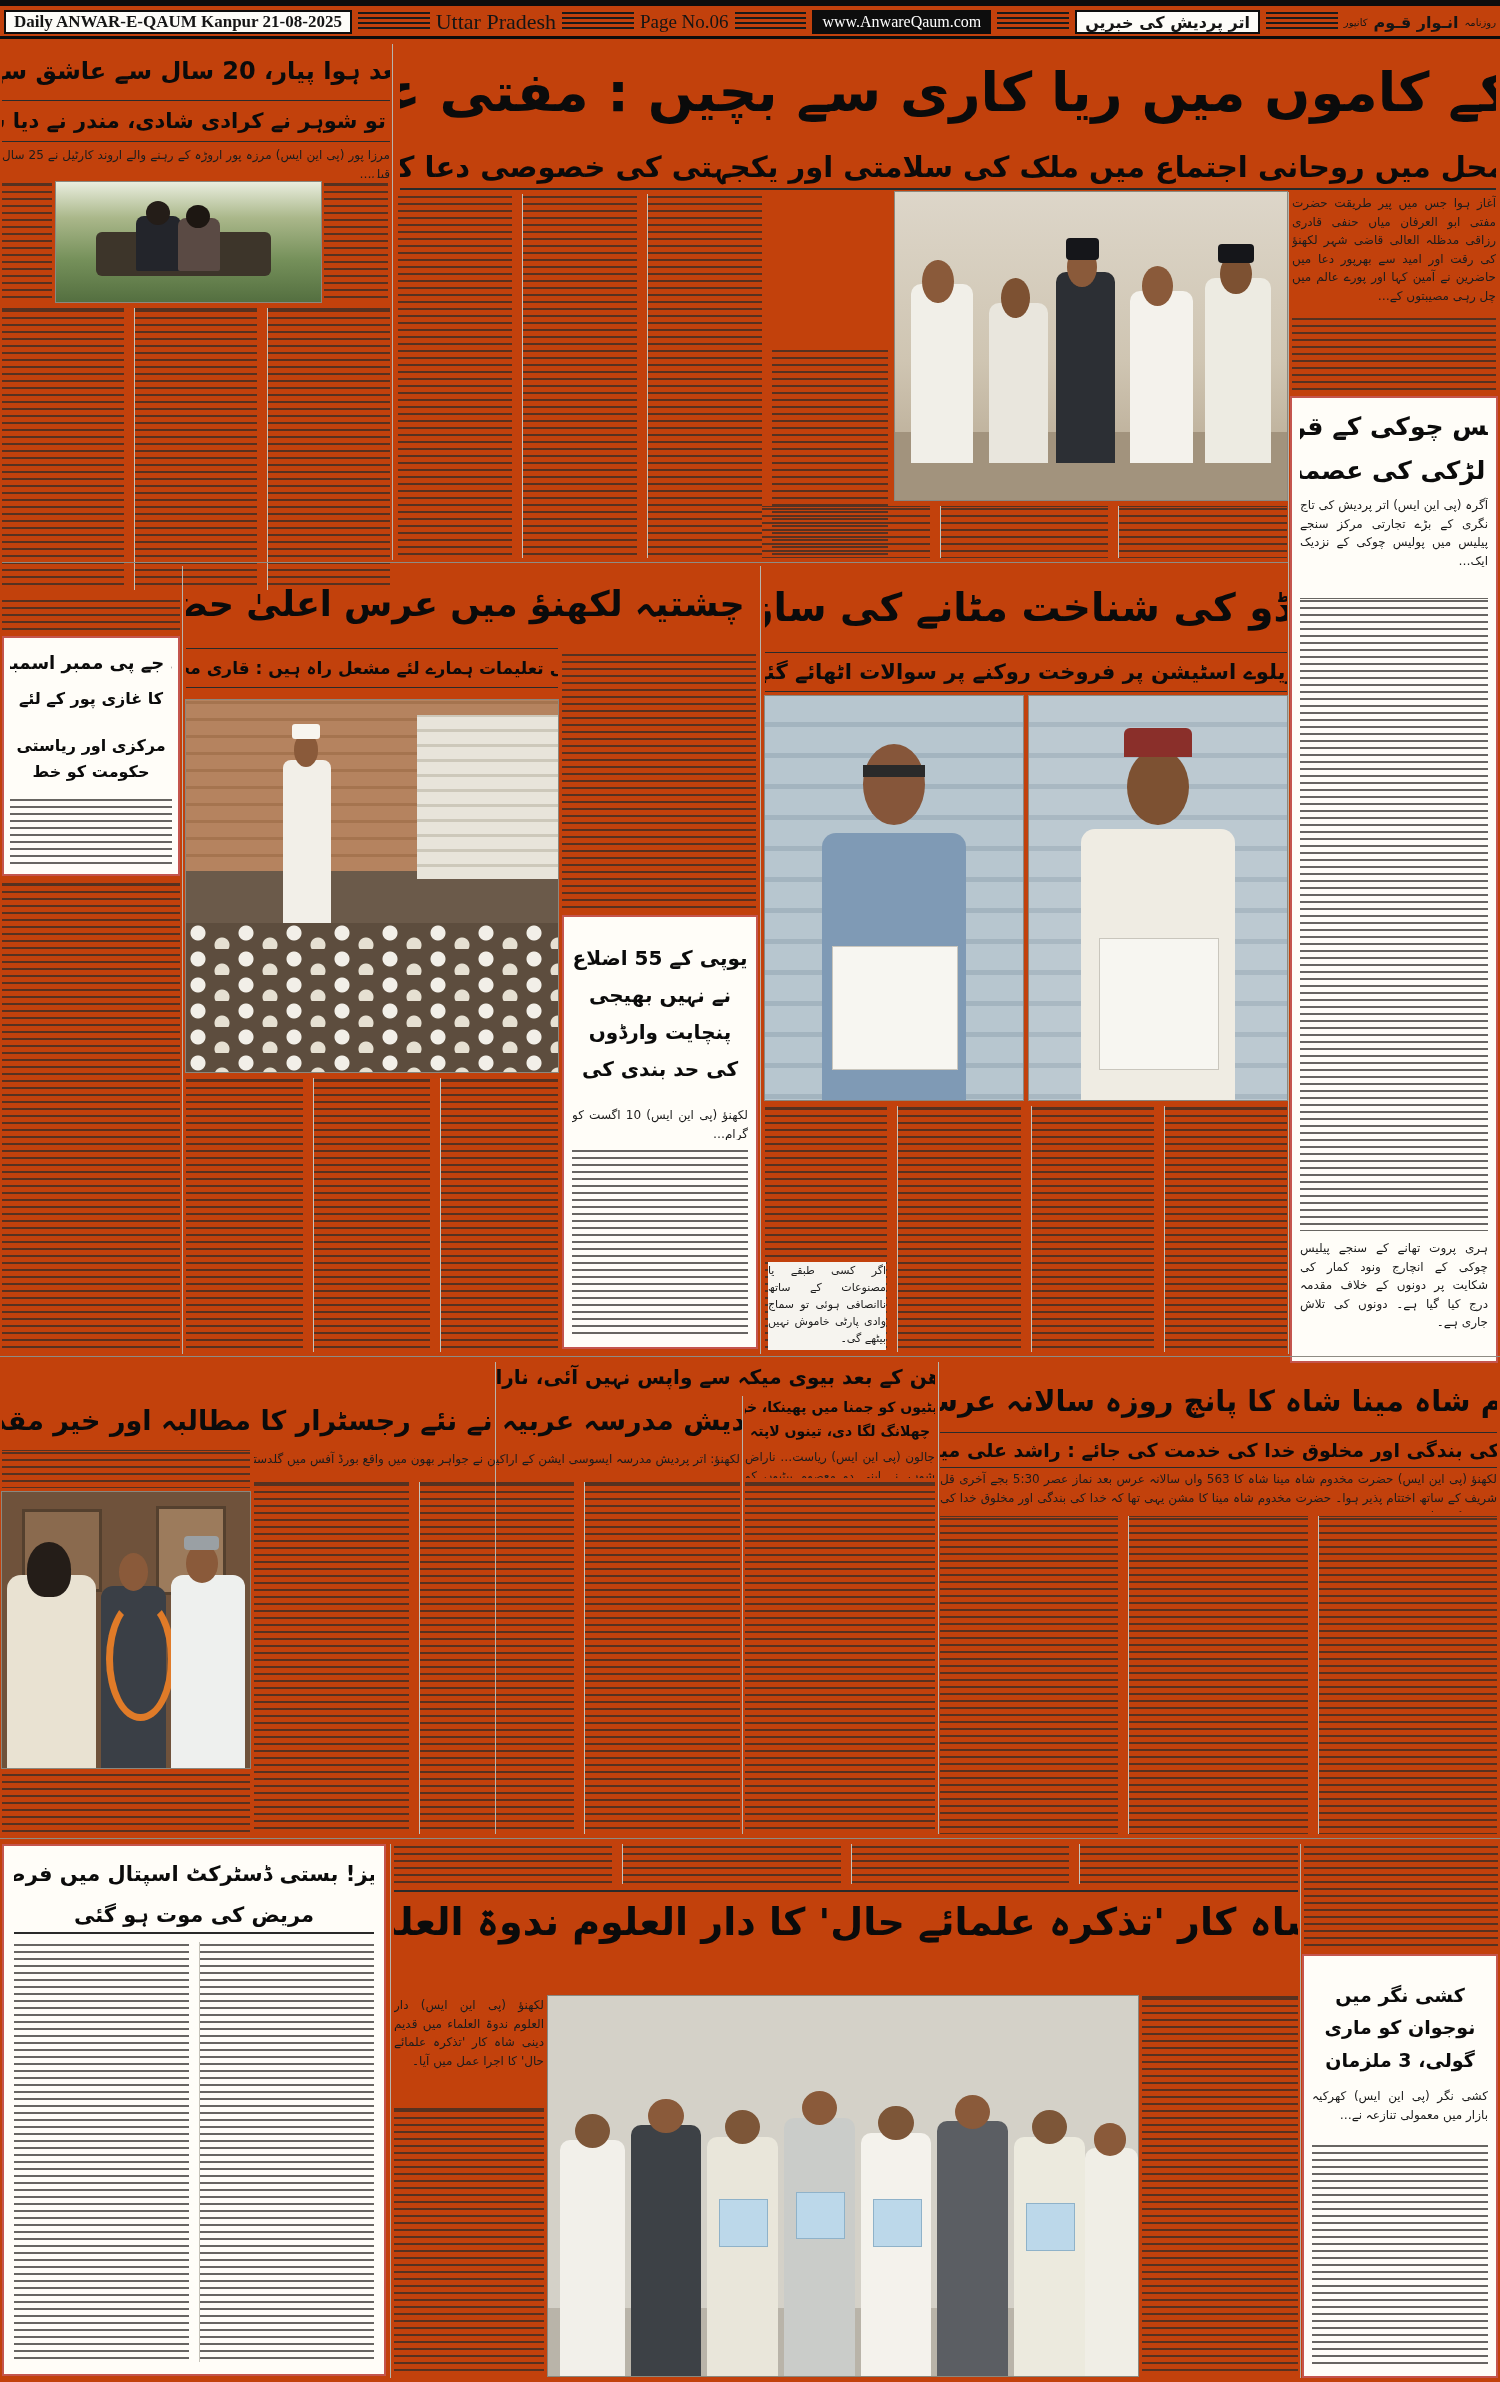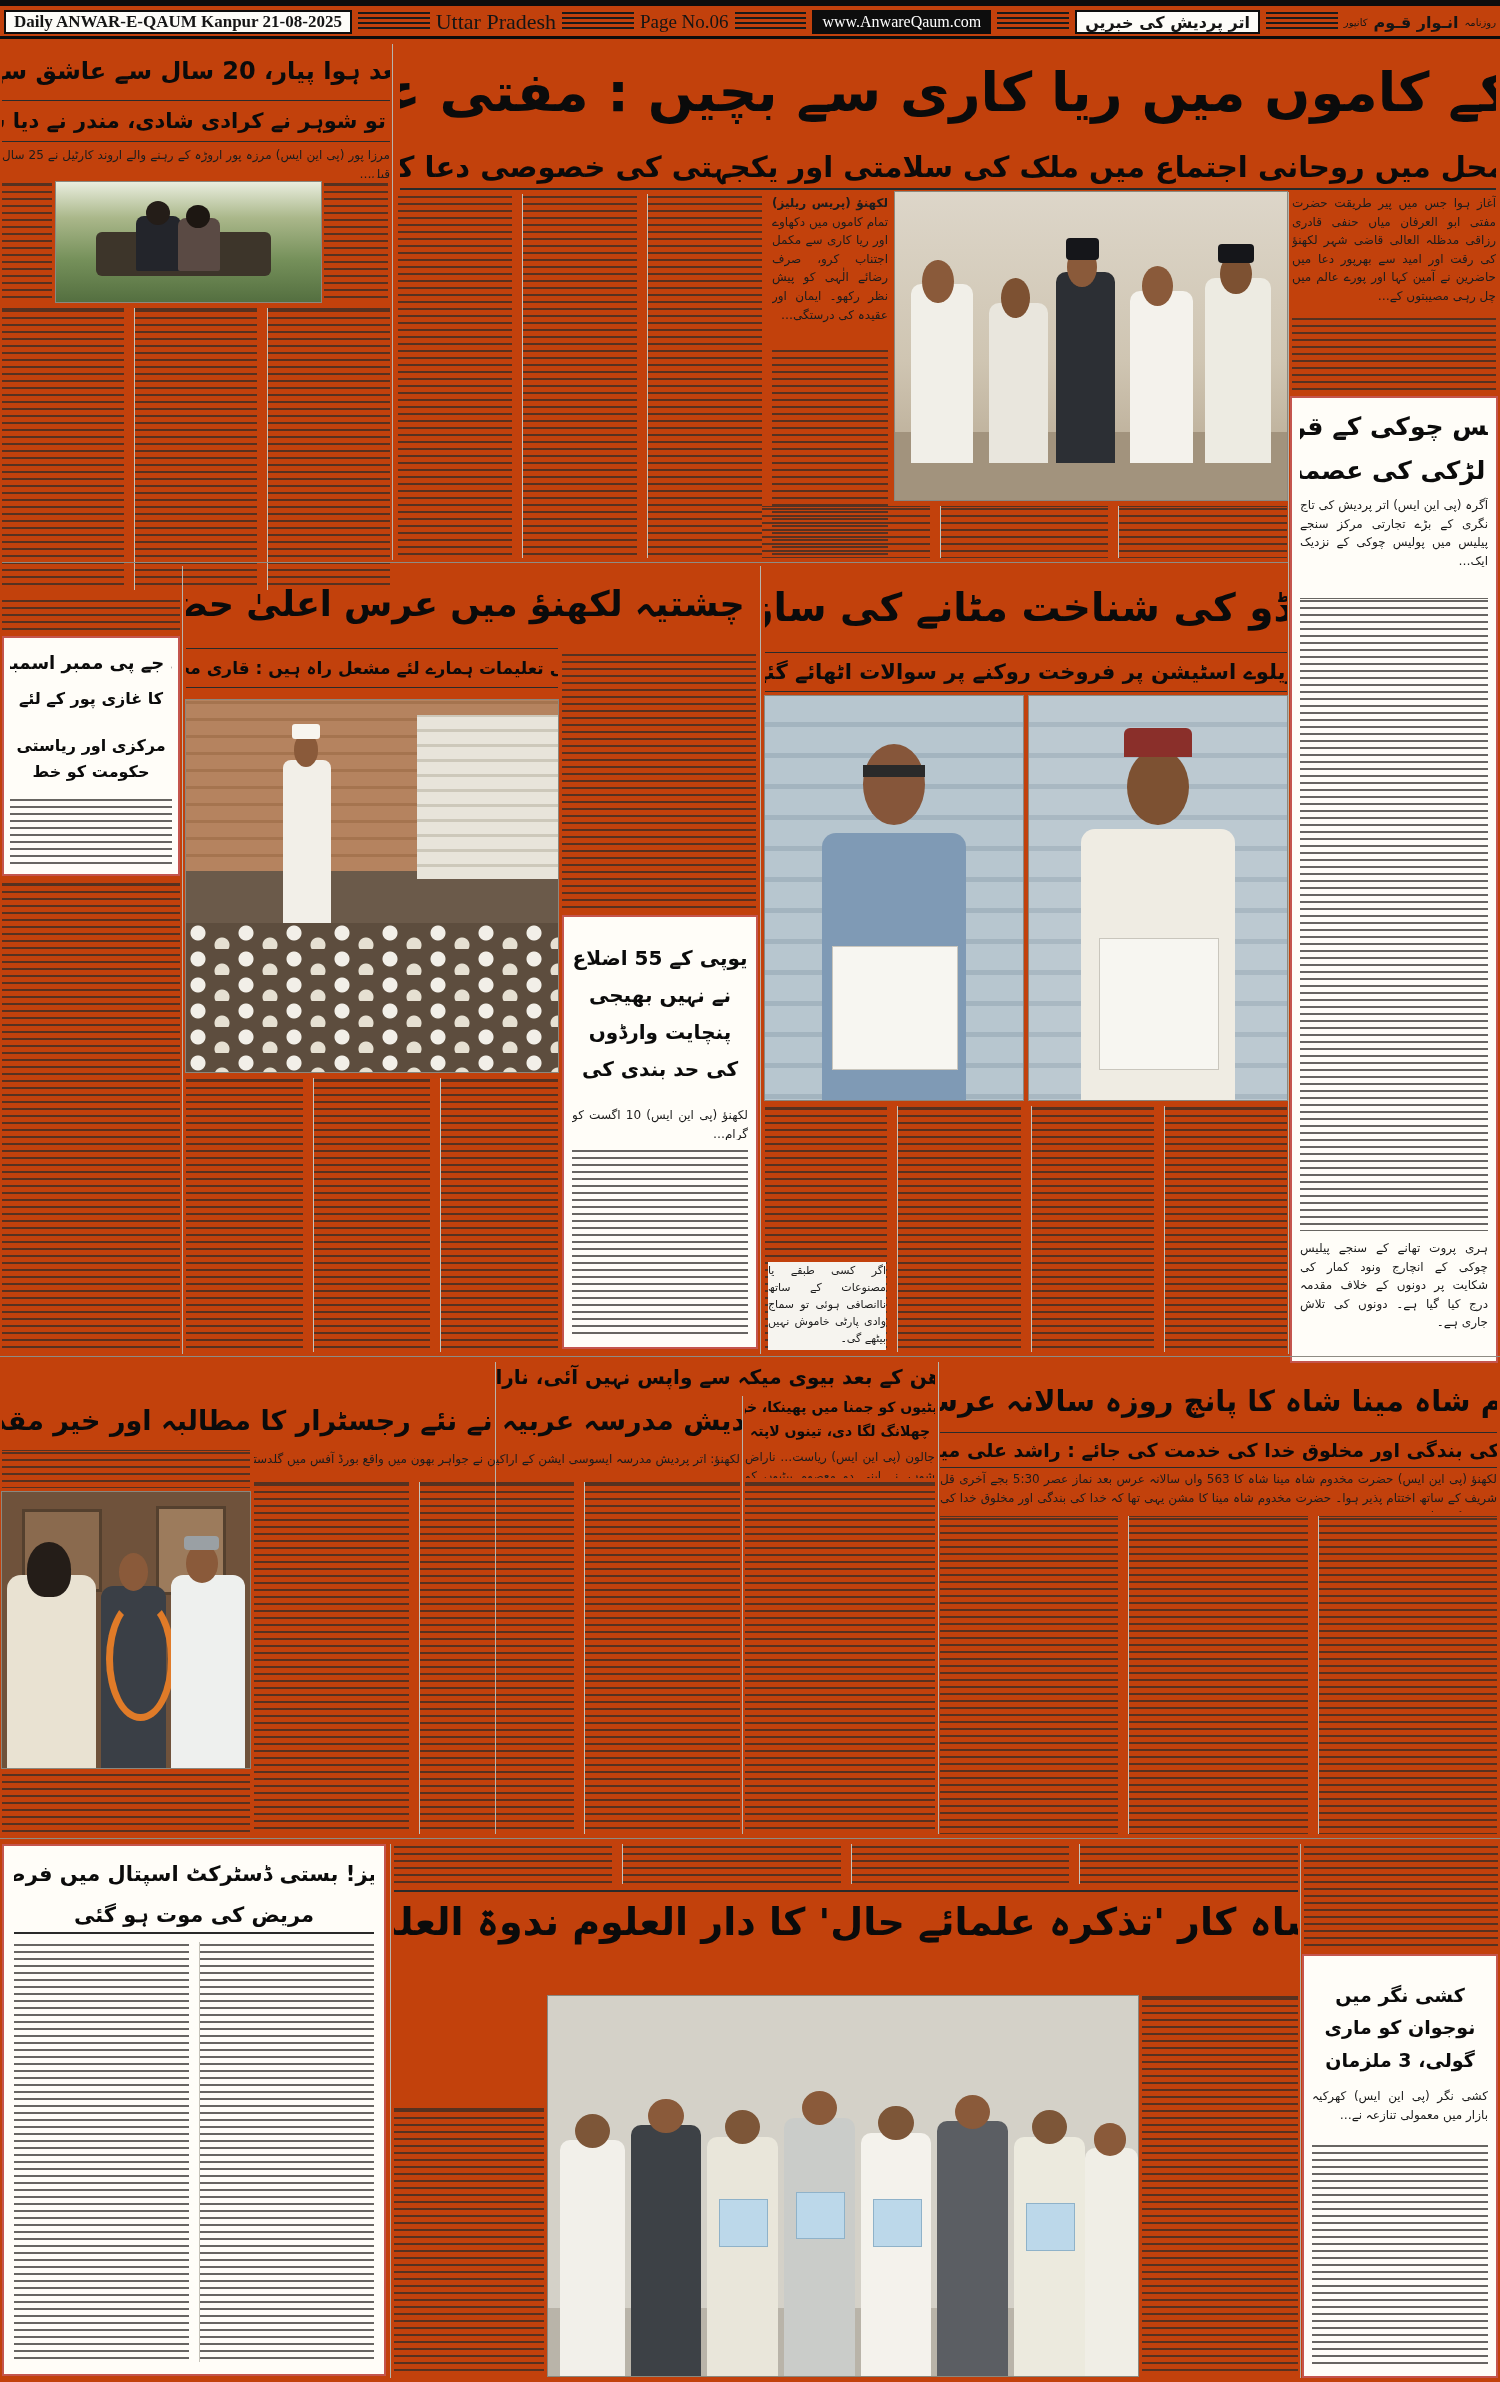--- a/index.html
+++ b/index.html
@@ -88,10 +88,6 @@
     <div class="col greek"></div>
     <div class="col greek"></div>
   </div>
-  <div class="abs lead" style="left:772px;top:194px;width:116px;height:150px;">
-    <span style="font-weight:700;">لکھنؤ (پریس ریلیز)</span>
-    <span>تمام کاموں میں دکھاوے اور ریا کاری سے مکمل اجتناب کرو، صرف رضائے الٰہی کو پیش نظر رکھو۔ ایمان اور عقیدہ کی درستگی…</span>
-  </div>
   <div class="abs greek" style="left:772px;top:348px;width:116px;height:210px;"></div>
 
   <div class="ph" style="left:895px;top:192px;width:392px;height:308px;">

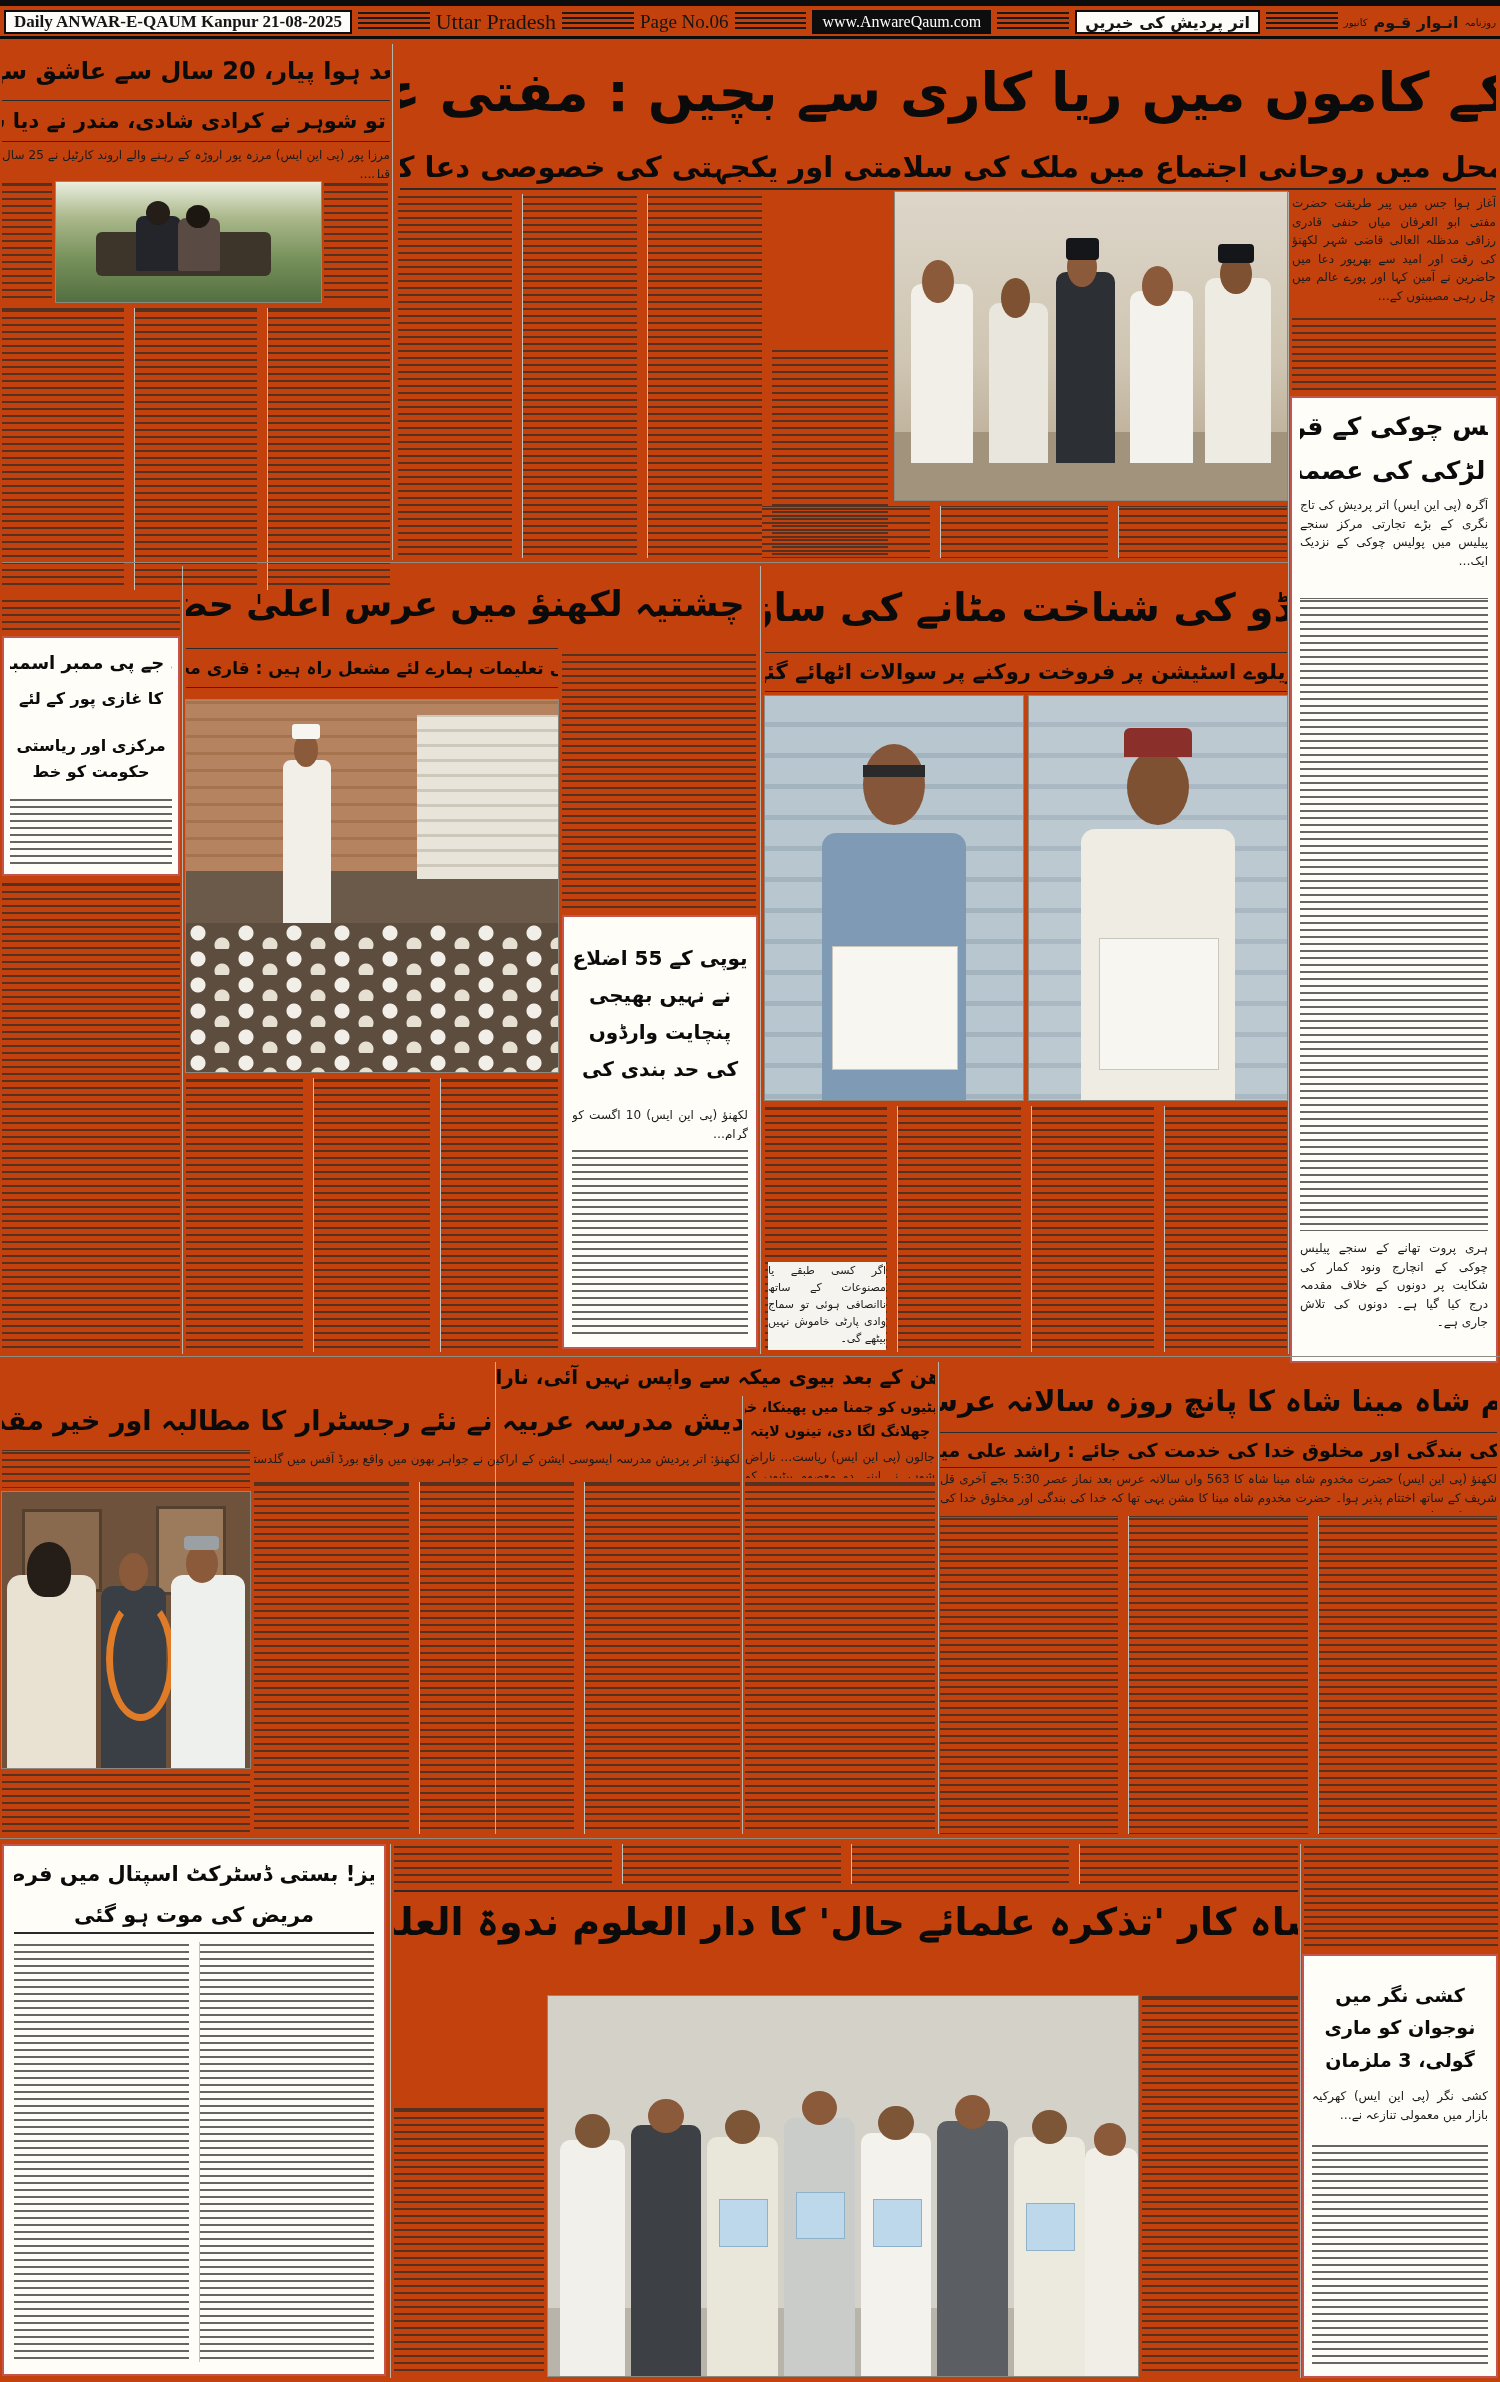--- a/index.html
+++ b/index.html
@@ -246,6 +246,7 @@
     <div class="col greek"></div>
   </div>
   <div class="abs hl" style="left:394px;top:1890px;width:904px;height:60px;font-size:38px;border-top:2px solid #2a2a2a;">قدیم دینی شاہ کار 'تذکرہ علمائے حال' کا دار العلوم ندوۃ العلماء میں اجرا</div>
+  <div class="abs lead" style="left:394px;top:1996px;width:150px;height:108px;">لکھنؤ (پی این ایس) دار العلوم ندوۃ العلماء میں قدیم دینی شاہ کار 'تذکرہ علمائے حال' کا اجرا عمل میں آیا۔</div>
   <div class="abs greek" style="left:394px;top:2108px;width:150px;height:268px;"></div>
   <div class="ph" style="left:548px;top:1996px;width:590px;height:380px;">
     <div style="inset:0;background:#d4d1c8;"></div>

